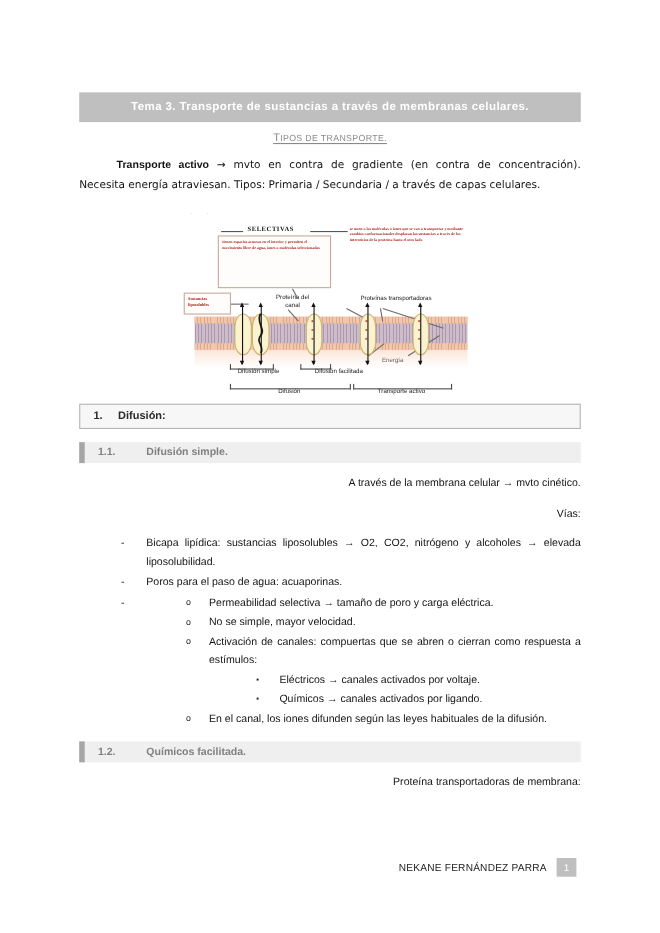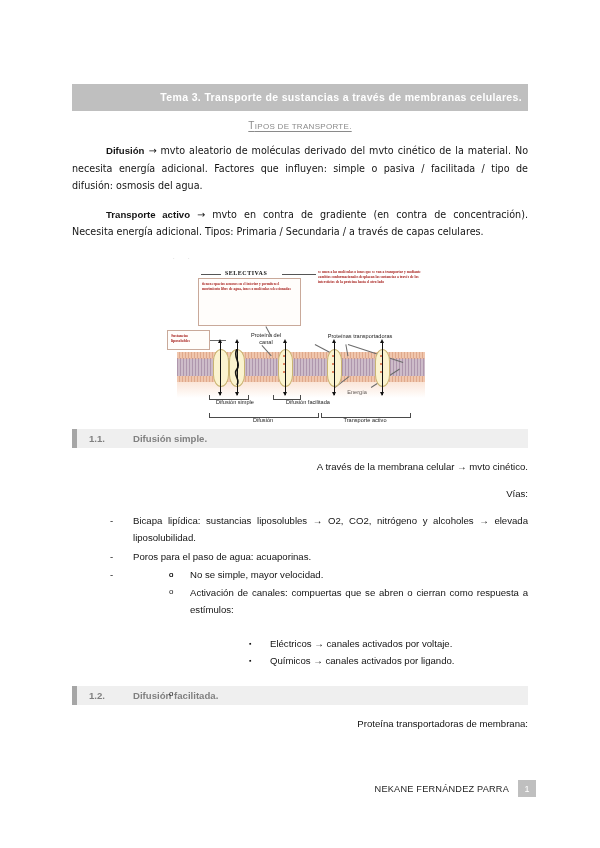--- a/index.html
+++ b/index.html
@@ -36,7 +36,7 @@
     font-size: 10.5px;
     font-weight: bold;
     letter-spacing: 0.35px;
-    text-align: right;
+    text-align: center;
     padding: 7px 6px 8px 6px;
     box-sizing: border-box;
     width: 456px;

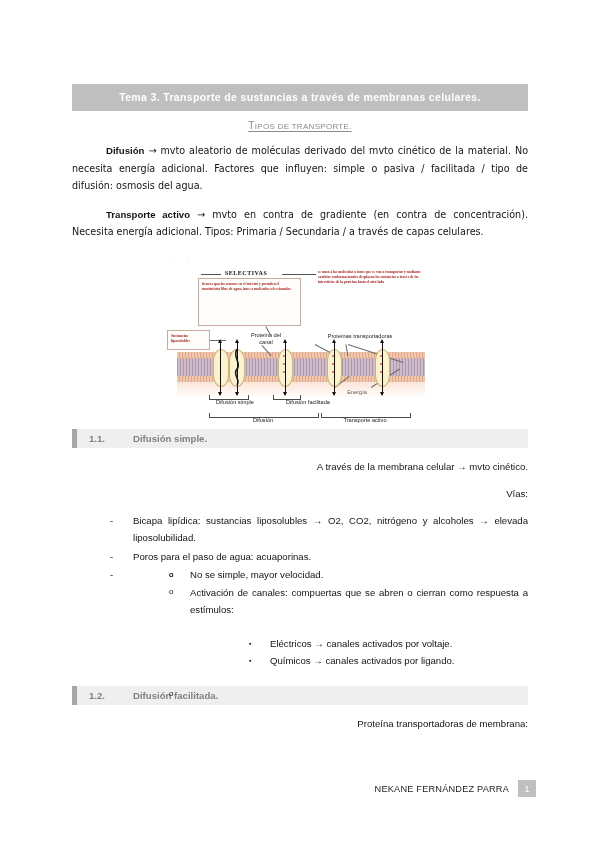--- a/index.html
+++ b/index.html
@@ -376,9 +376,6 @@
       <span class="u"><span class="sc-first">T</span><span>IPOS DE TRANSPORTE.</span></span>
     </div>
 
-    <p class="para">
-      <b>Difusión</b><span class="arrow"> → mvto aleatorio de moléculas derivado del mvto cinético de la material. No necesita energía adicional. Factores que influyen: simple o pasiva / facilitada / tipo de difusión: osmosis del agua.</span>
-    </p>
 
     <p class="para">
       <b>Transporte activo</b><span class="arrow"> → mvto en contra de gradiente (en contra de concentración). Necesita energía adicional. Tipos: Primaria / Secundaria / a través de capas celulares.</span>

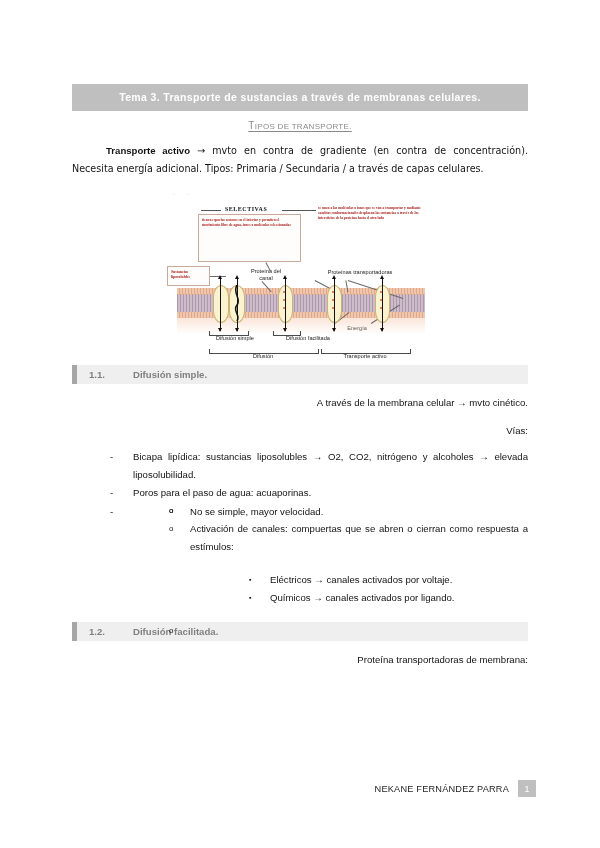--- a/index.html
+++ b/index.html
@@ -378,7 +378,7 @@
 
 
     <p class="para">
-      <b>Transporte activo</b><span class="arrow"> → mvto en contra de gradiente (en contra de concentración). Necesita energía adicional. Tipos: Primaria / Secundaria / a través de capas celulares.</span>
+      <b>Transporte activo</b><span class="arrow"> → mvto en contra de gradiente (en contra de concentración). Necesita energía atraviesan. Tipos: Primaria / Secundaria / a través de capas celulares.</span>
     </p>
 
     <div class="figure-wrap">

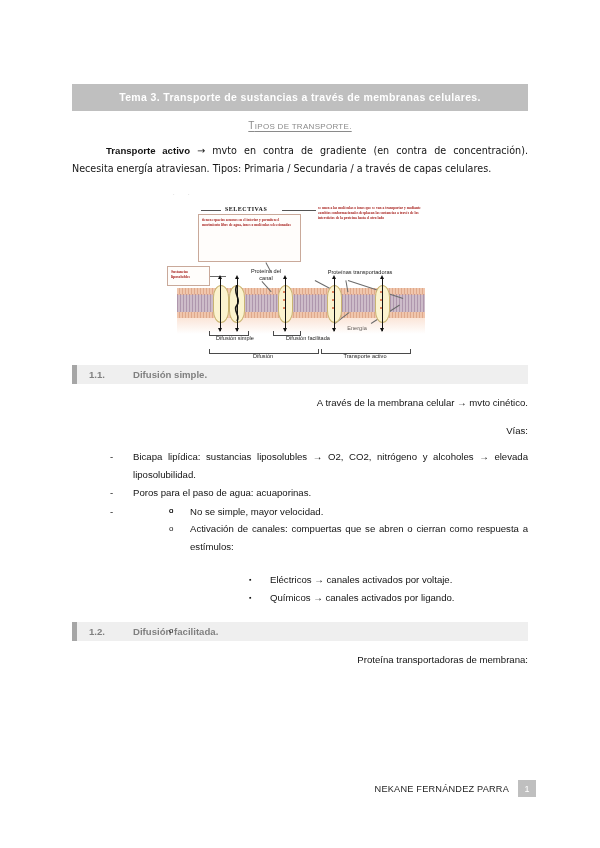--- a/index.html
+++ b/index.html
@@ -468,6 +468,9 @@
       </div>
     </div>
 
+    <div class="h1box">
+      <span class="num">1.</span><span>Difusión:</span>
+    </div>
 
     <div class="h2box">
       <span class="num">1.1.</span><span>Difusión simple.</span>

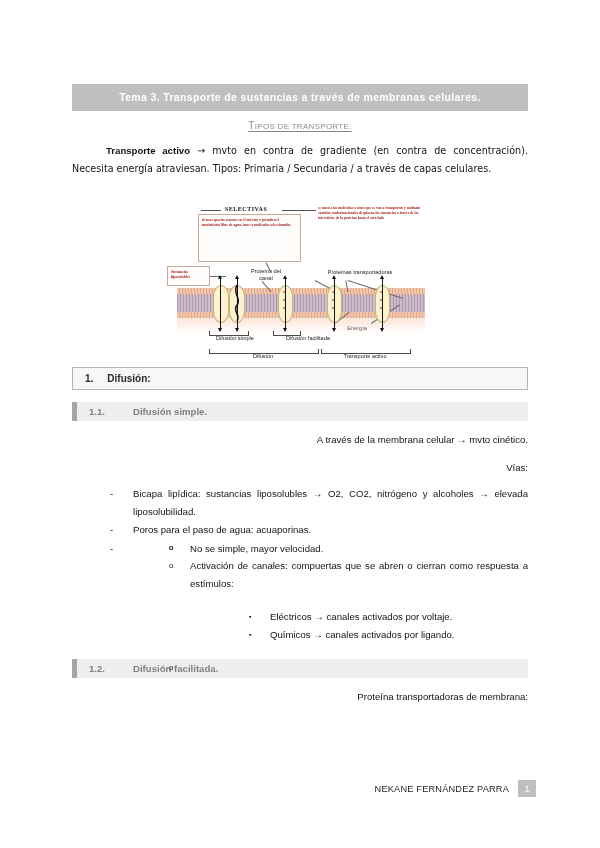--- a/index.html
+++ b/index.html
@@ -495,6 +495,7 @@
         <ul class="lvl2">
           <li>
             <span class="bullet">o</span>
+            <span>Permeabilidad selectiva → tamaño de poro y carga eléctrica.</span>
           </li>
           <li>
             <span class="bullet">o</span>

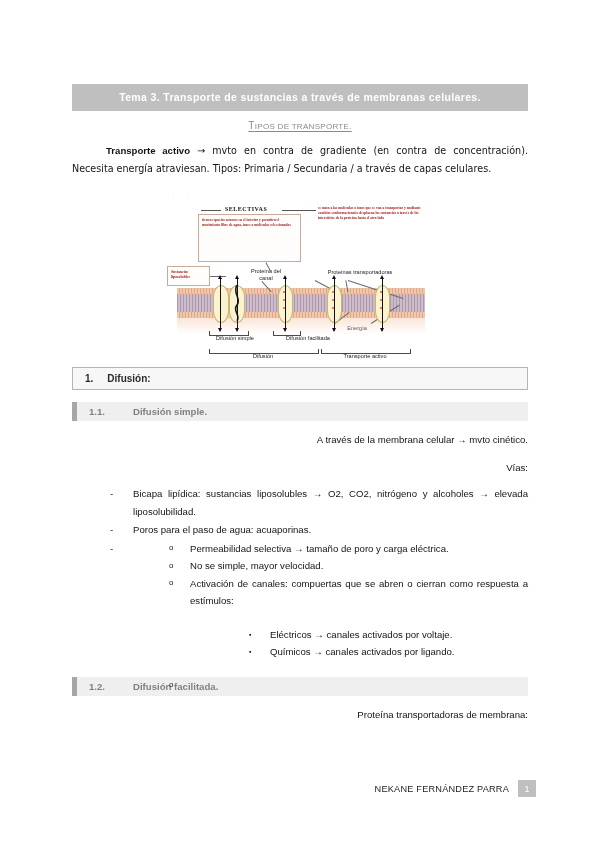--- a/index.html
+++ b/index.html
@@ -320,7 +320,7 @@
 
   ul.lvl3 {
     list-style: none;
-    margin: 16px;
+    margin: 0;
     padding: 0 0 0 40px;
   }
   ul.lvl3 > li {

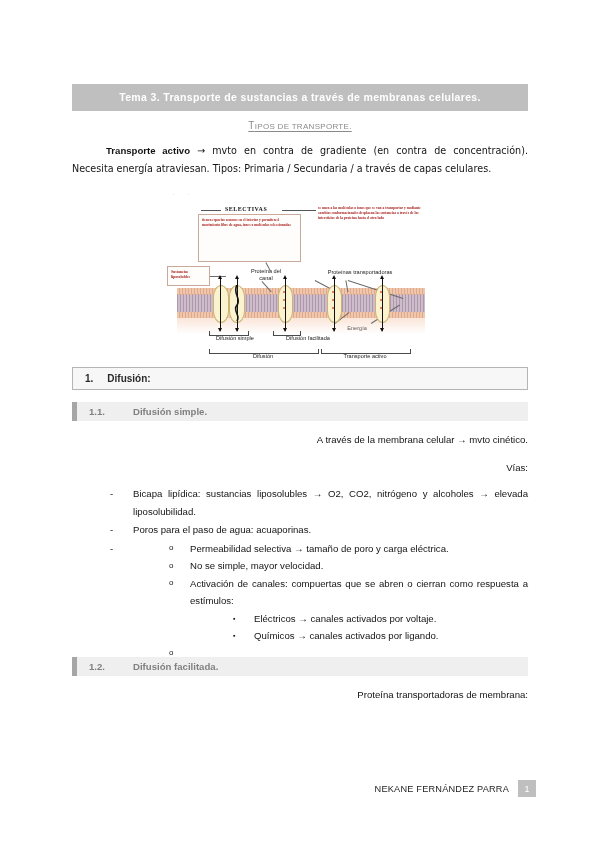--- a/index.html
+++ b/index.html
@@ -518,6 +518,7 @@
           </li>
           <li>
             <span class="bullet">o</span>
+            <span>En el canal, los iones difunden según las leyes habituales de la difusión.</span>
           </li>
         </ul>
       </li>

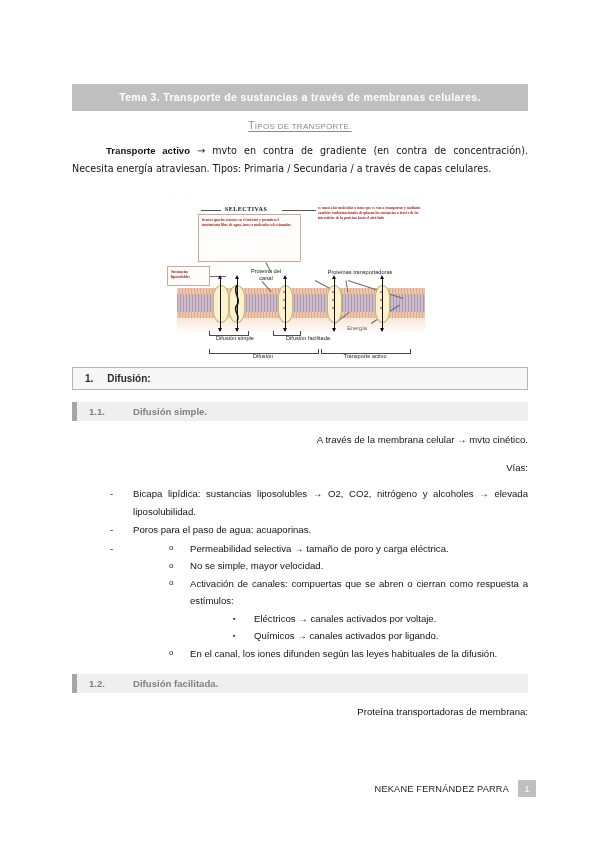--- a/index.html
+++ b/index.html
@@ -525,7 +525,7 @@
     </ul>
 
     <div class="h2box">
-      <span class="num">1.2.</span><span>Difusión facilitada.</span>
+      <span class="num">1.2.</span><span>Químicos facilitada.</span>
     </div>
 
     <div class="body-line">Proteína transportadoras de membrana:</div>

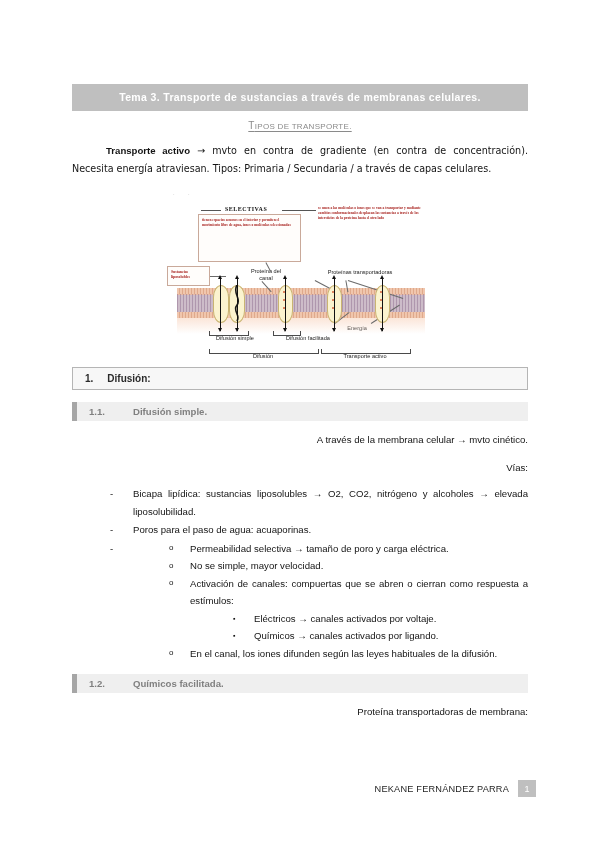--- a/index.html
+++ b/index.html
@@ -340,7 +340,7 @@
   
   .footer {
     position: absolute;
-    left: 80px;
+    left: 68px;
     top: 780px;
     width: 456px;
     display: flex;

